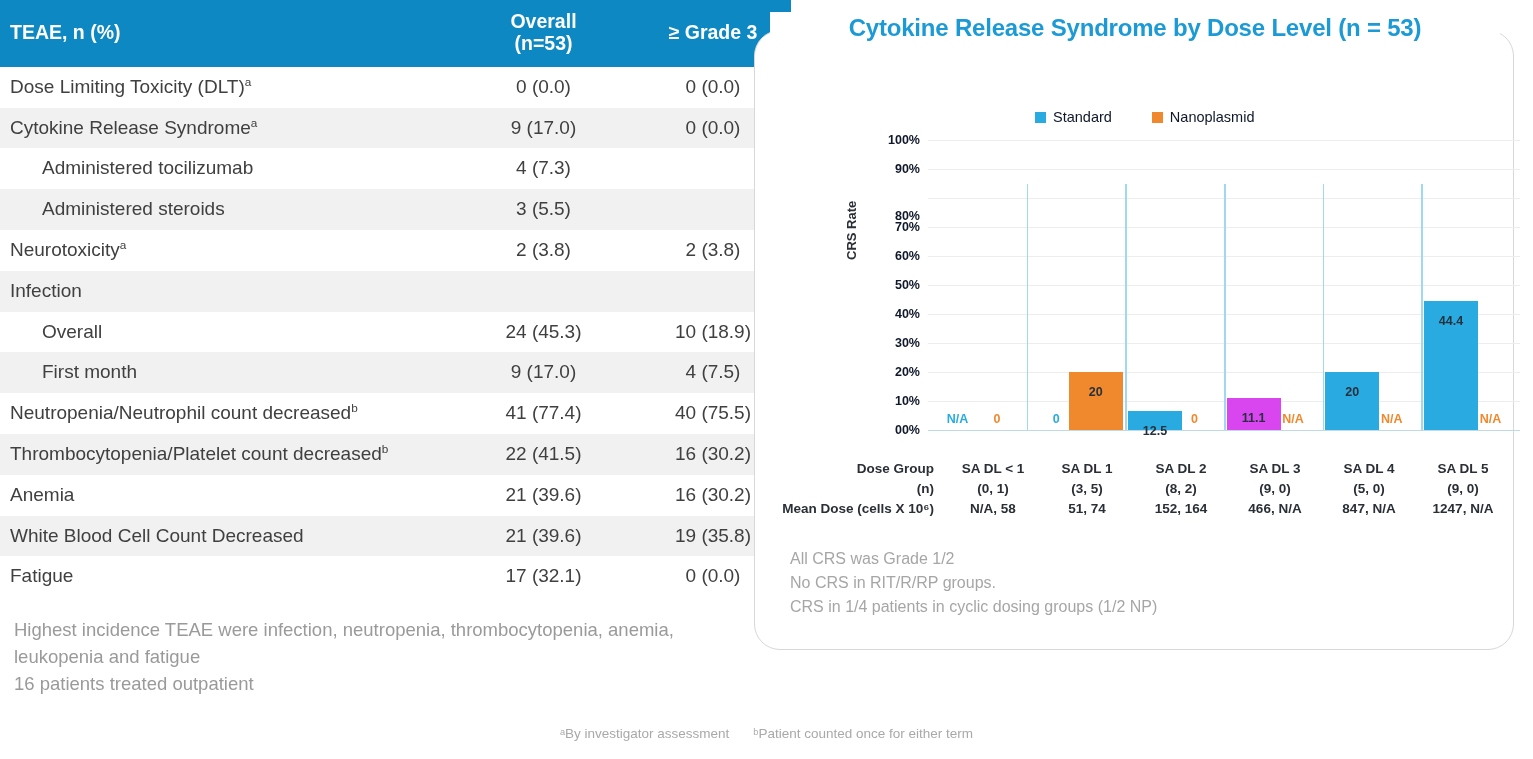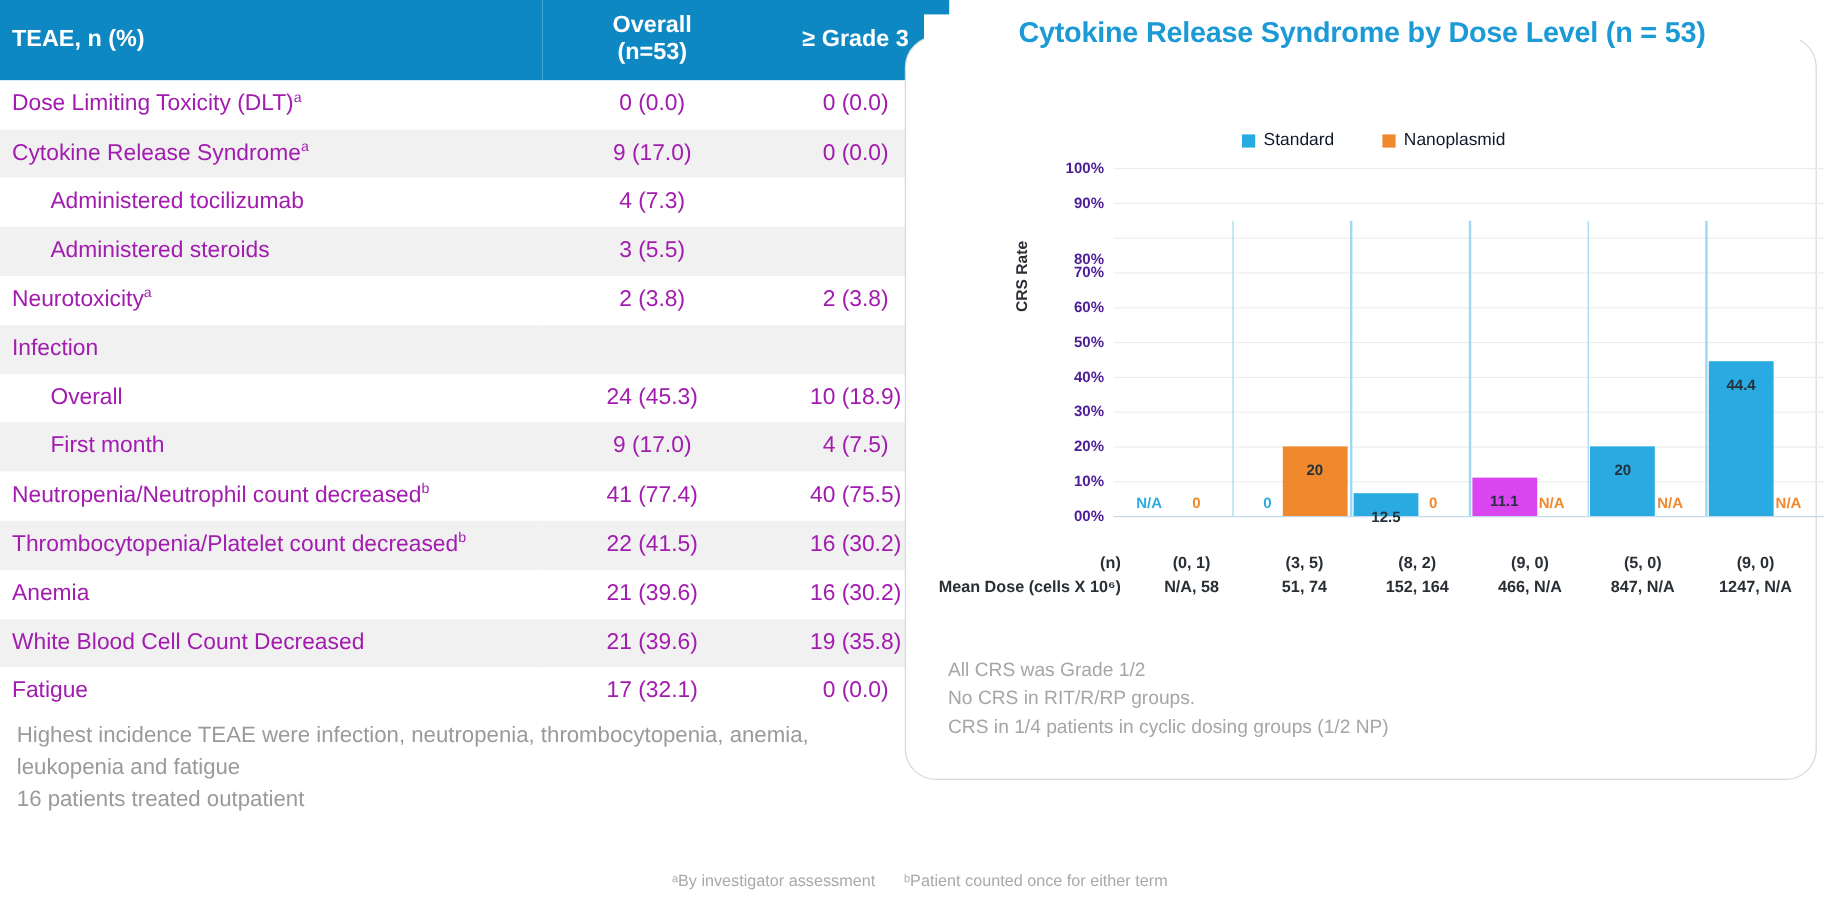--- a/index.html
+++ b/index.html
@@ -44,7 +44,7 @@
 
   table.teae-table td {
     font-size: 19px;
-    color: #a21caf;
+    color: #404040;
     padding: 9px 10px;
     vertical-align: middle;
     line-height: 1.2;

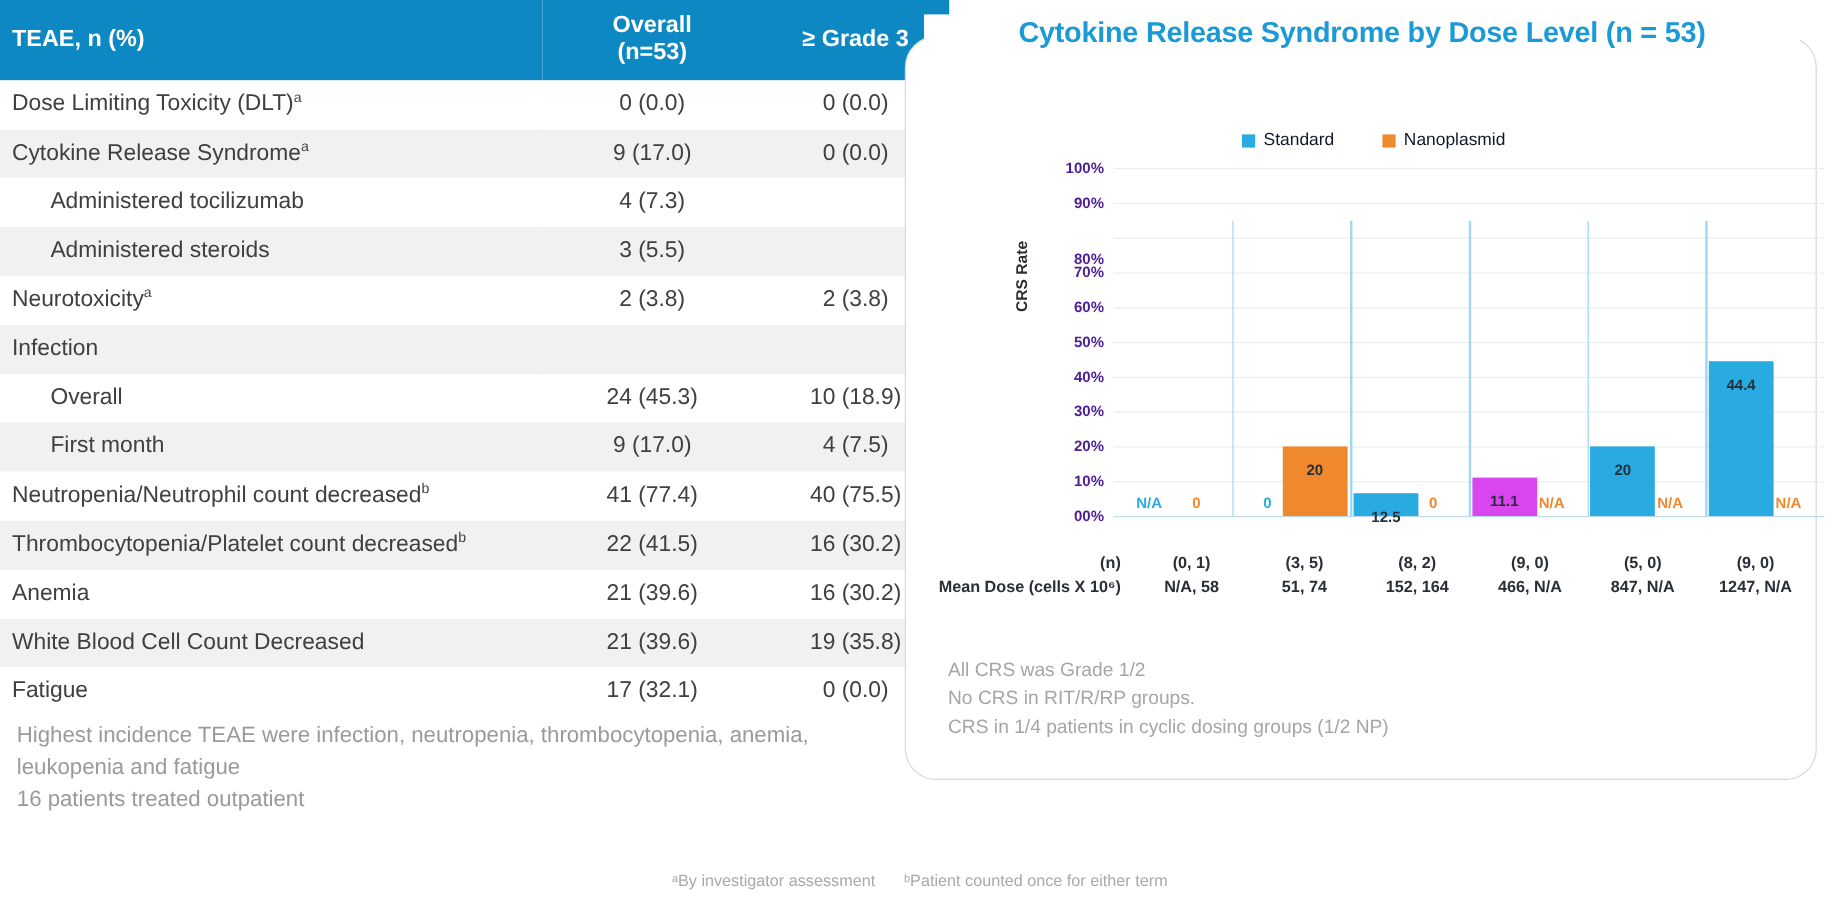--- a/index.html
+++ b/index.html
@@ -152,7 +152,7 @@
     text-align: right;
     font-size: 12.5px;
     font-weight: bold;
-    color: #4c1d95;
+    color: #0f172a;
     transform: translateY(-50%);
   }
   #plot-area {

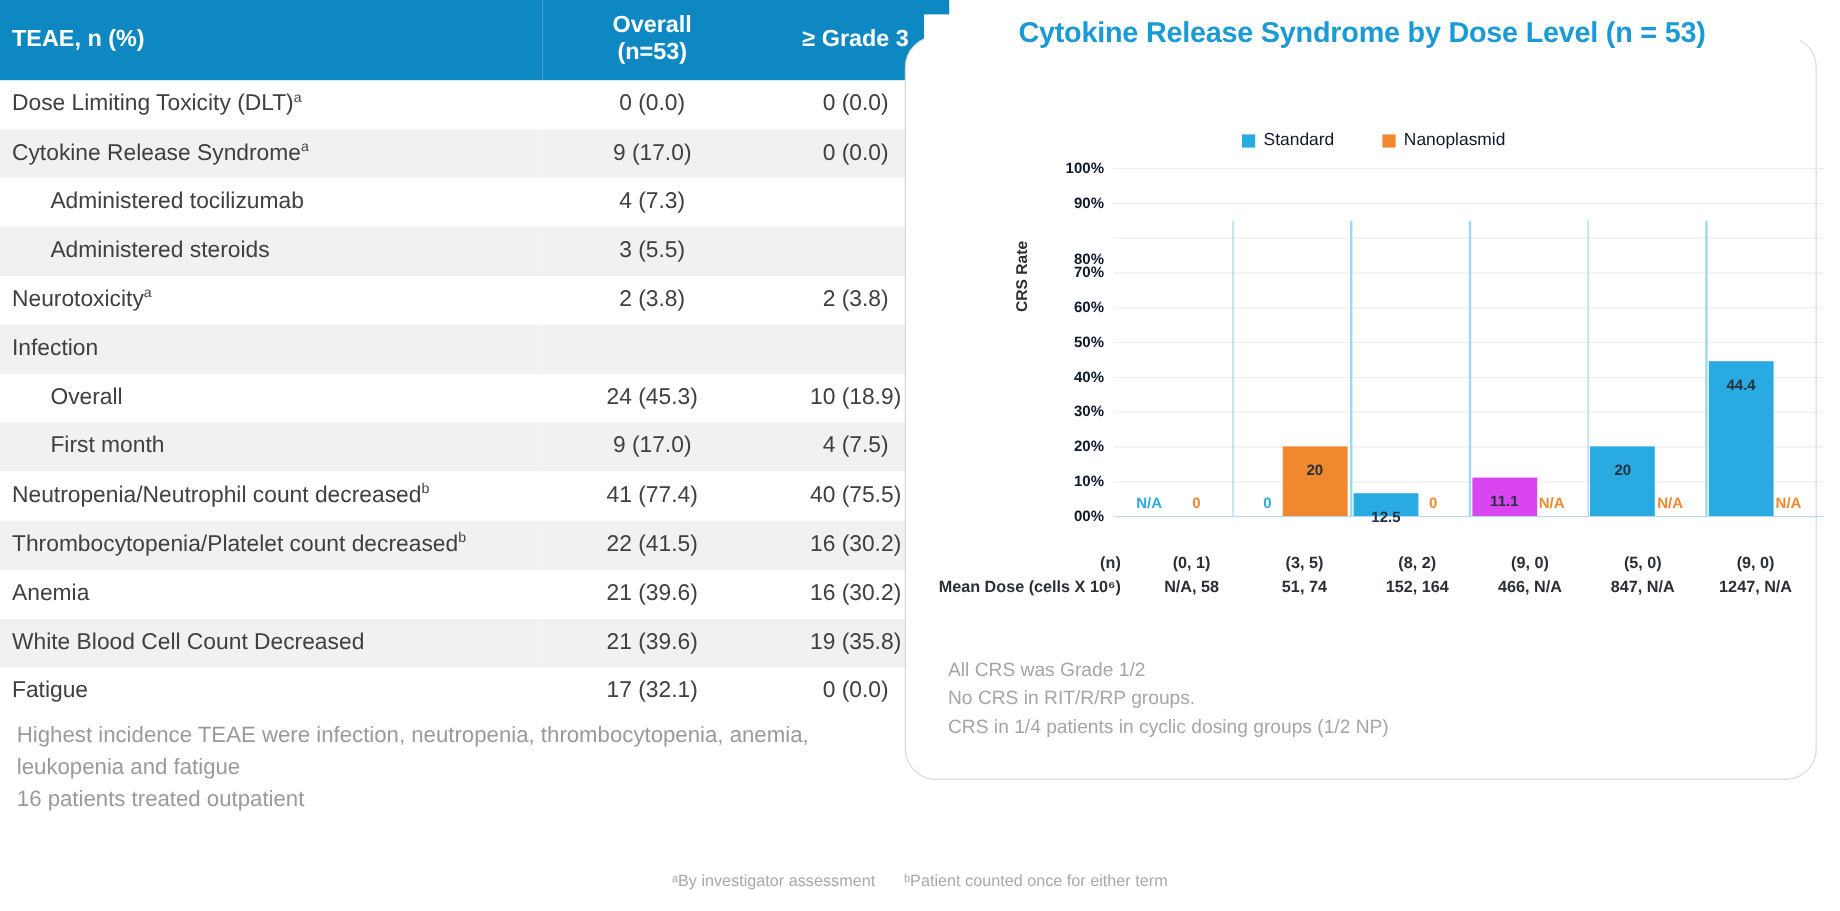--- a/index.html
+++ b/index.html
@@ -389,6 +389,15 @@
 </div>
 
 <div id="x-axis-block">
+  <div class="xrow" id="xrow-dose">
+      <div class="xrow-title">Dose Group</div>
+      <div class="xcell">SA DL &lt; 1</div>
+      <div class="xcell">SA DL 1</div>
+      <div class="xcell">SA DL 2</div>
+      <div class="xcell">SA DL 3</div>
+      <div class="xcell">SA DL 4</div>
+      <div class="xcell">SA DL 5</div>
+    </div>
   <div class="xrow" id="xrow-n">
       <div class="xrow-title">(n)</div>
       <div class="xcell">(0, 1)</div>

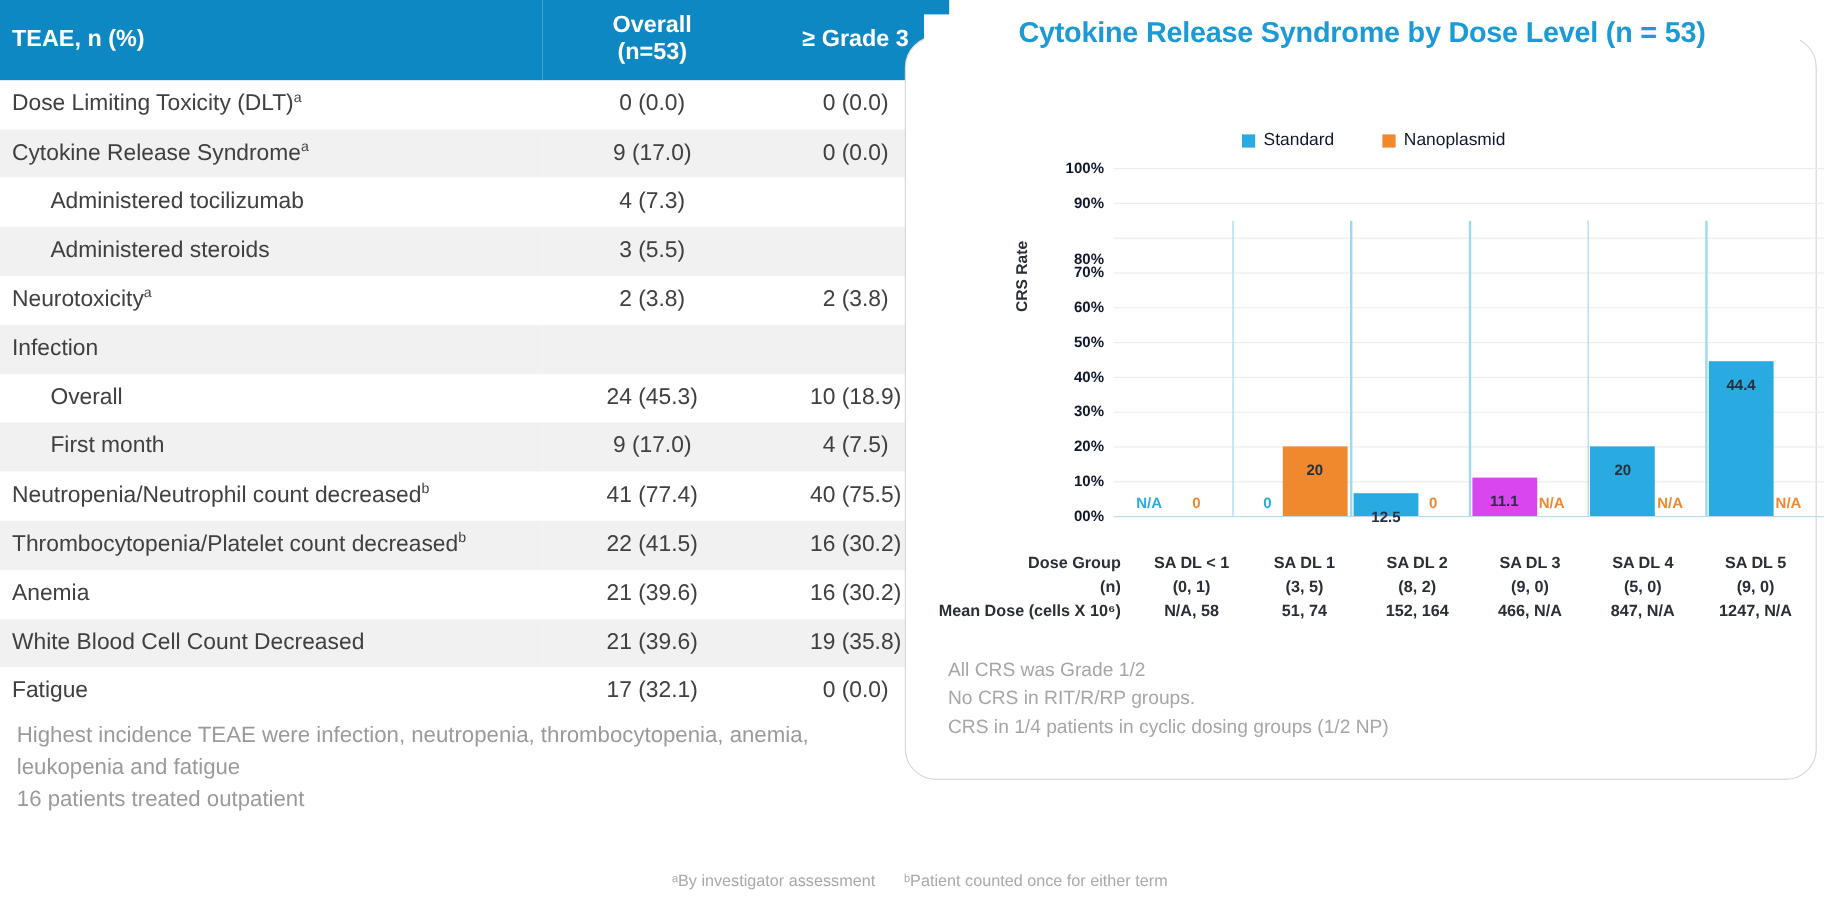--- a/index.html
+++ b/index.html
@@ -57,7 +57,7 @@
   sup { font-size: 0.62em; vertical-align: super; line-height: 0; }
 
   #table-notes {
-    margin-top: 2px;
+    margin-top: 20px;
     padding-left: 14px;
     font-size: 18.5px;
     line-height: 1.45;

